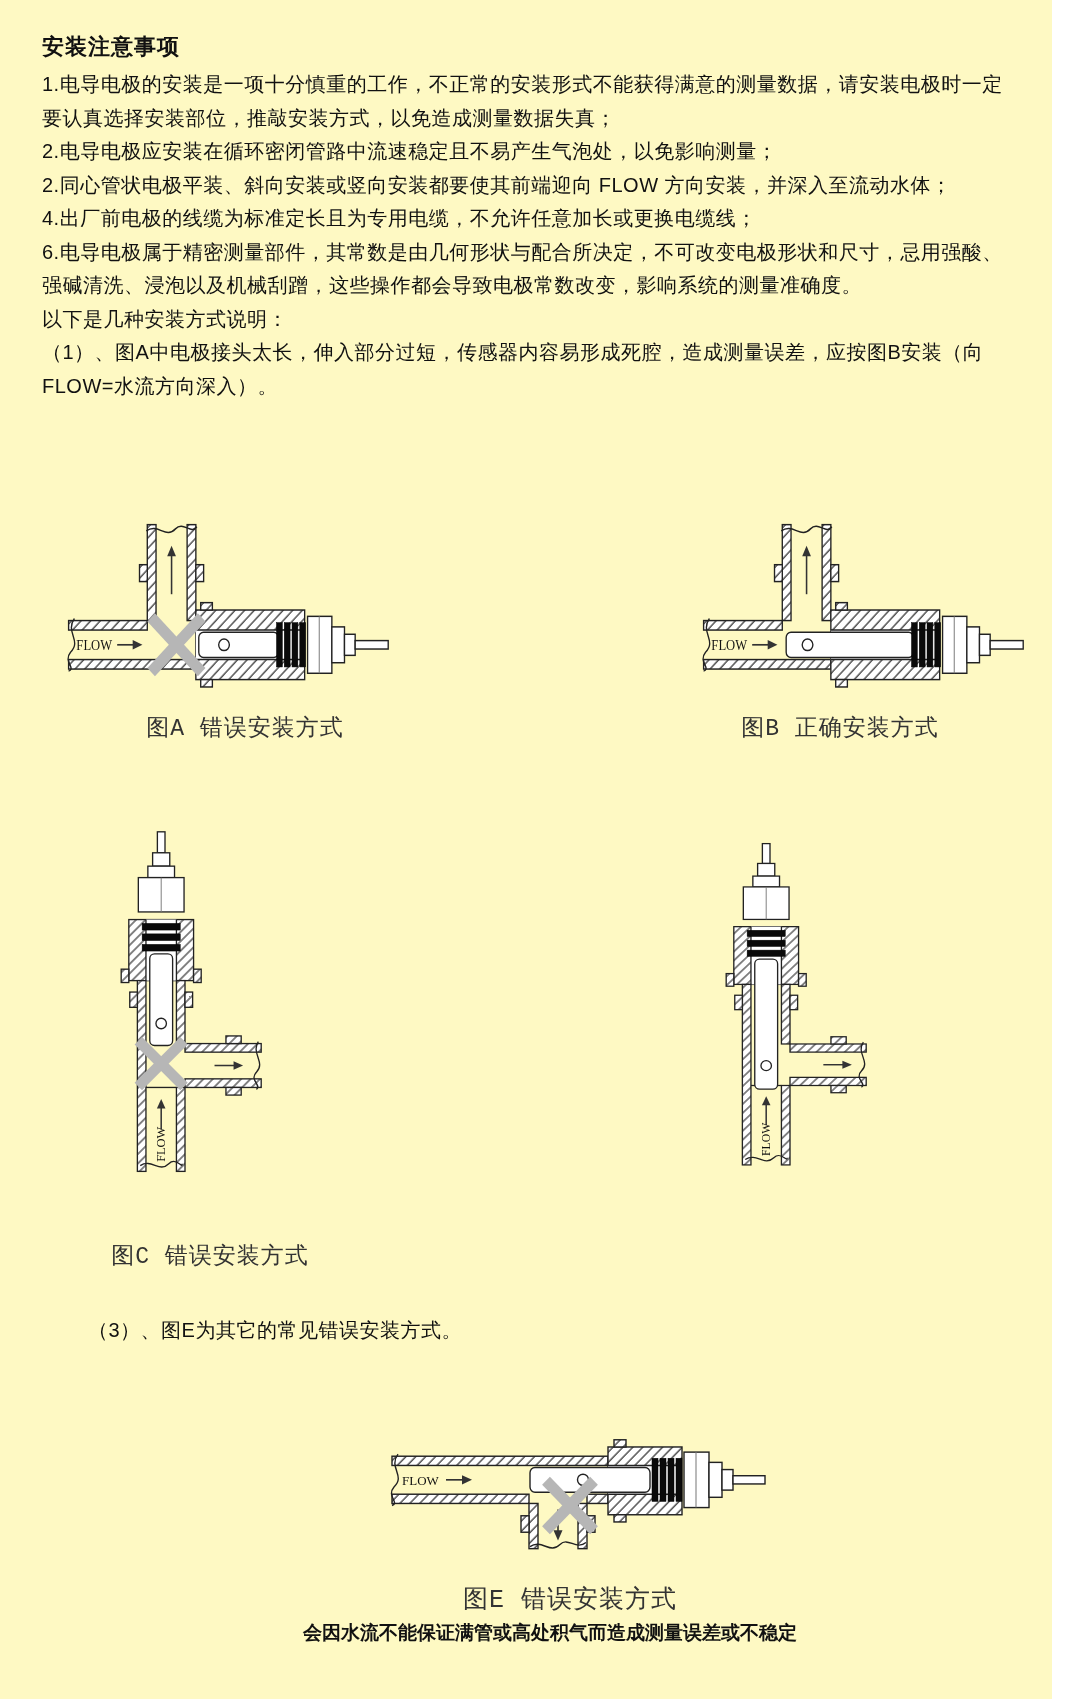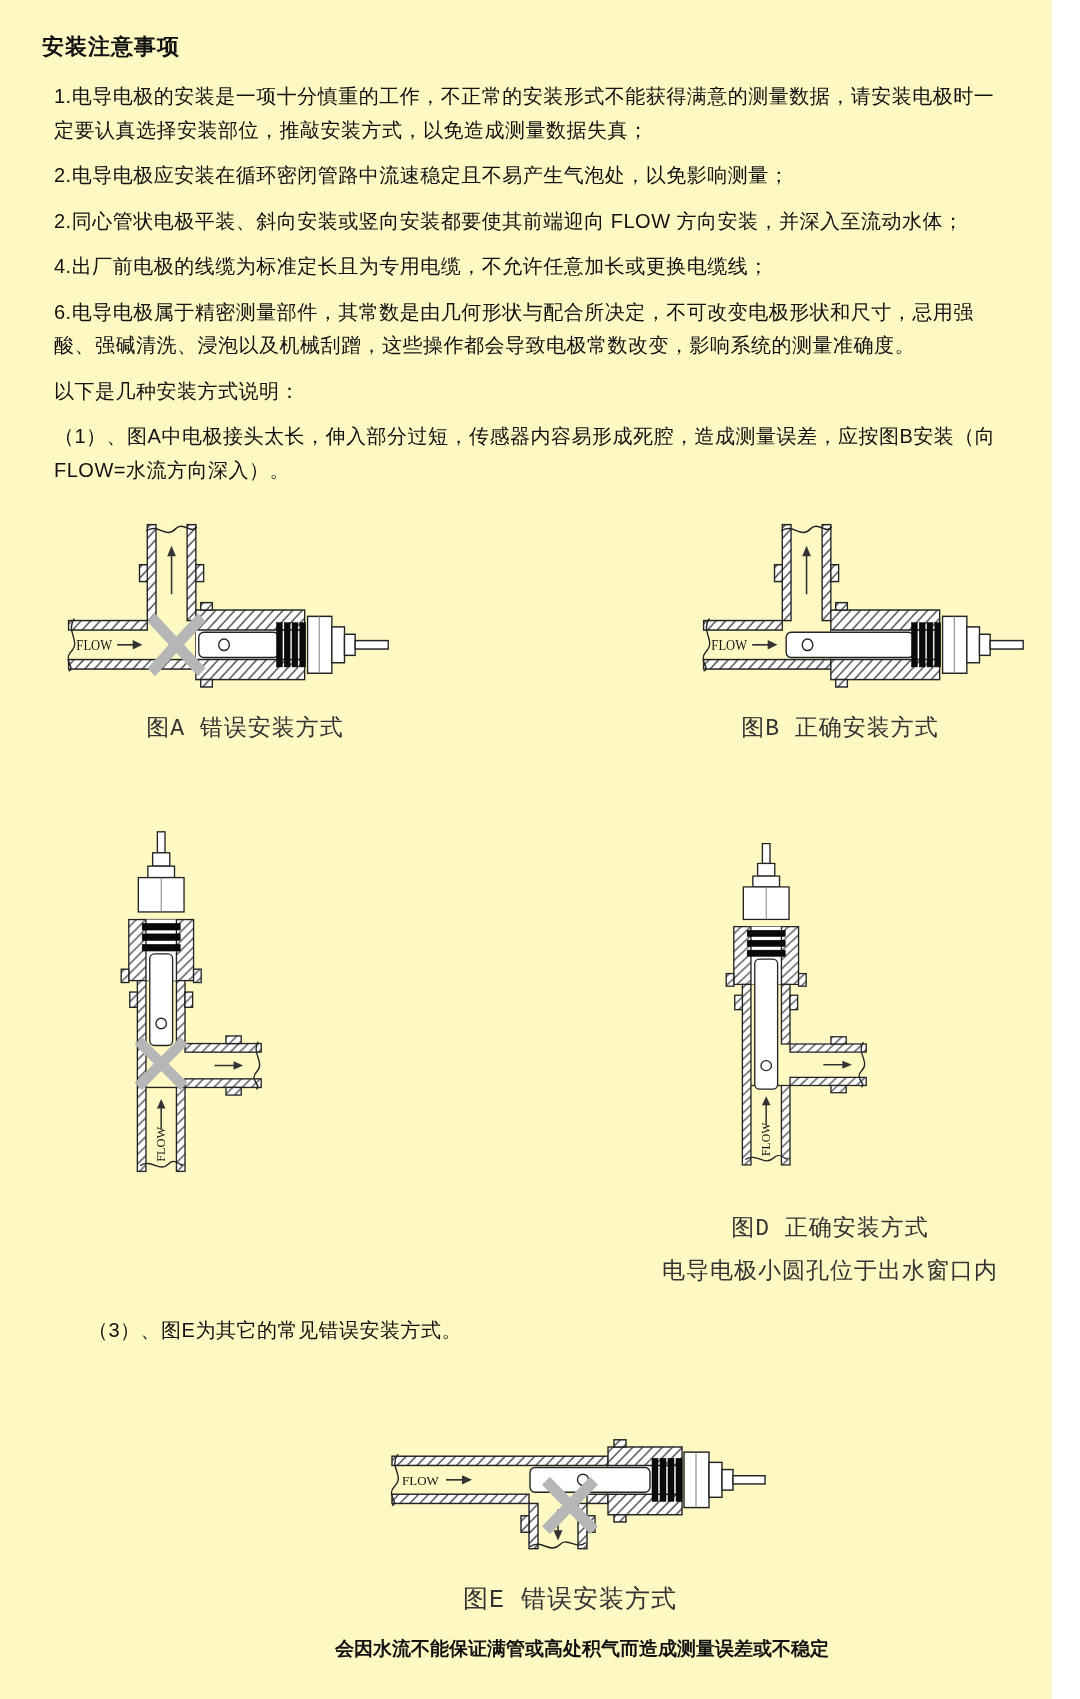--- a/index.html
+++ b/index.html
@@ -7,7 +7,7 @@
         font-family:"Liberation Sans",sans-serif;color:#111;}
   .textblock{padding:26px 38px 0 42px;font-size:20px;line-height:33.5px;letter-spacing:.5px;font-weight:500;}
   .title{font-size:22px;font-weight:700;line-height:42px;letter-spacing:1px;}
-  .para{margin:12px;}
+  .para{margin:0;}
   .abs{position:absolute;}
   .cap{font-family:Liberation Mono, monospace;font-size:23px;color:#333;text-align:center;letter-spacing:1px;}
   .capbig{font-size:25px;}

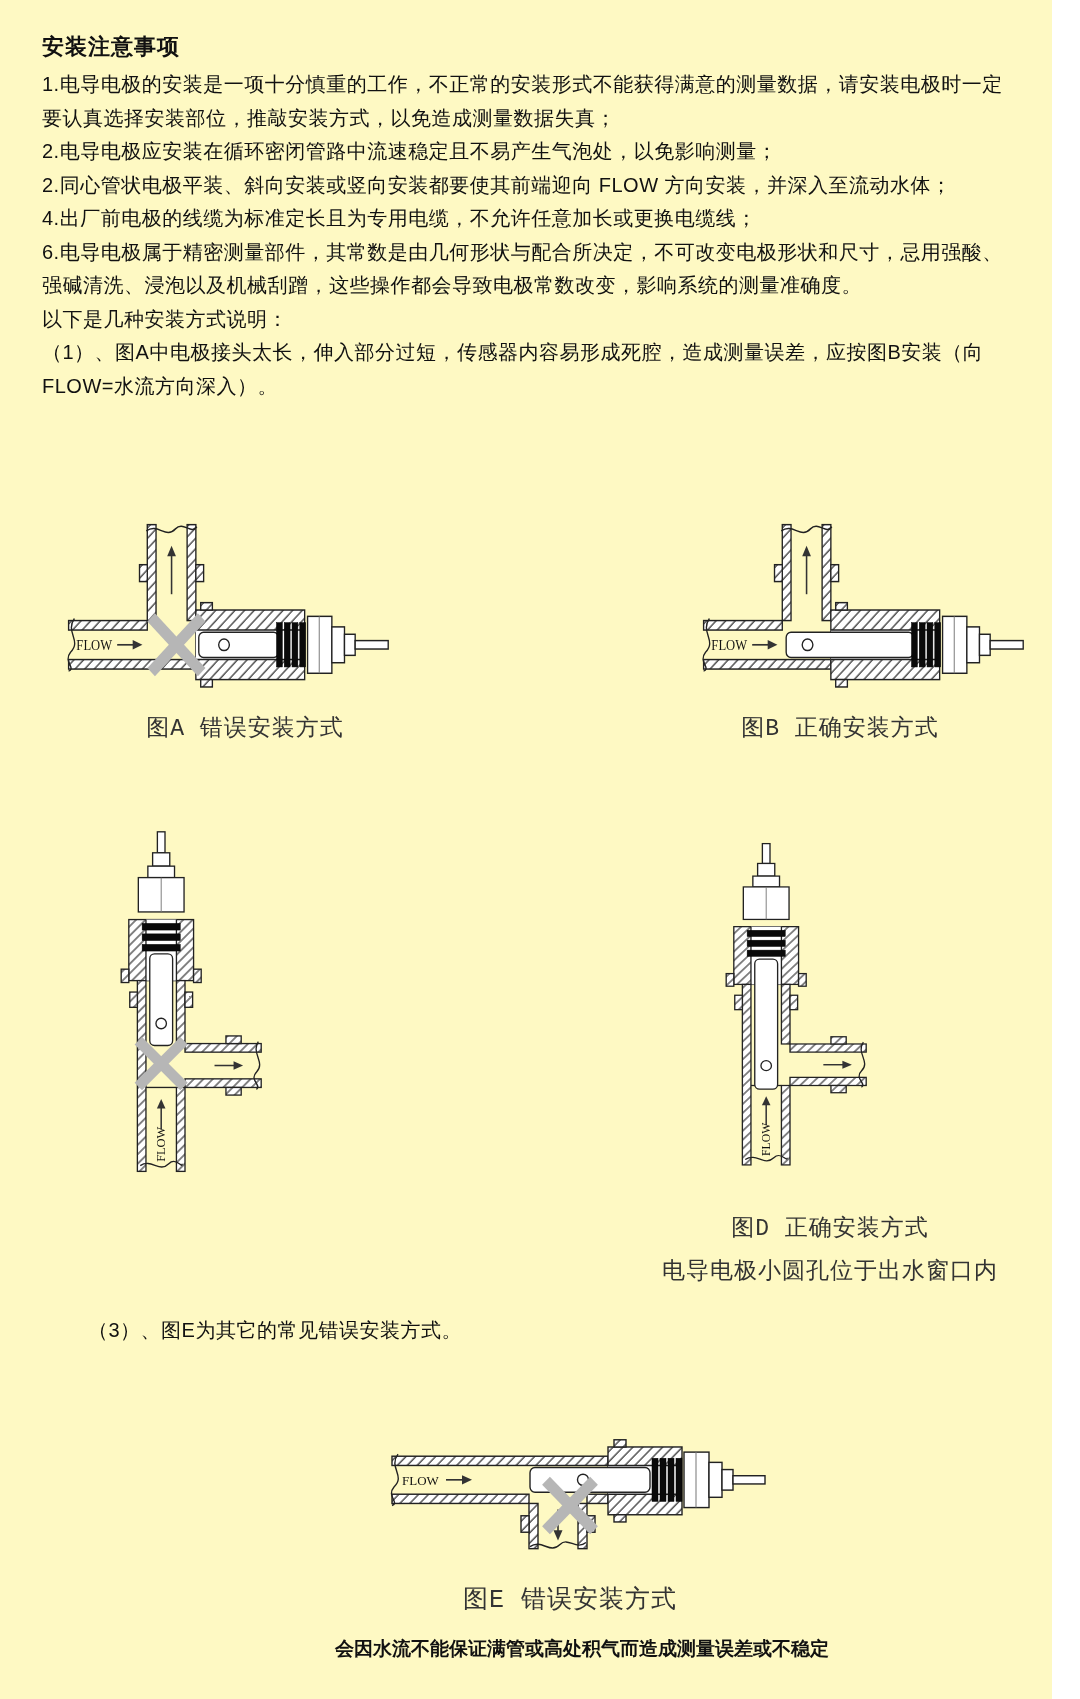--- a/index.html
+++ b/index.html
@@ -250,10 +250,6 @@
     </g>
   </svg>
 
-  <div class="abs" style="left:580px;top:1212px;width:500px;">
-    <div class="cap">图D 正确安装方式</div>
-    <div class="cap" style="margin-top:12px;">电导电极小圆孔位于出水窗口内</div>
-  </div>
 
   <div class="abs itemline" style="left:88px;top:1314px;width:900px;">（3）、图E为其它的常见错误安装方式。</div>
 

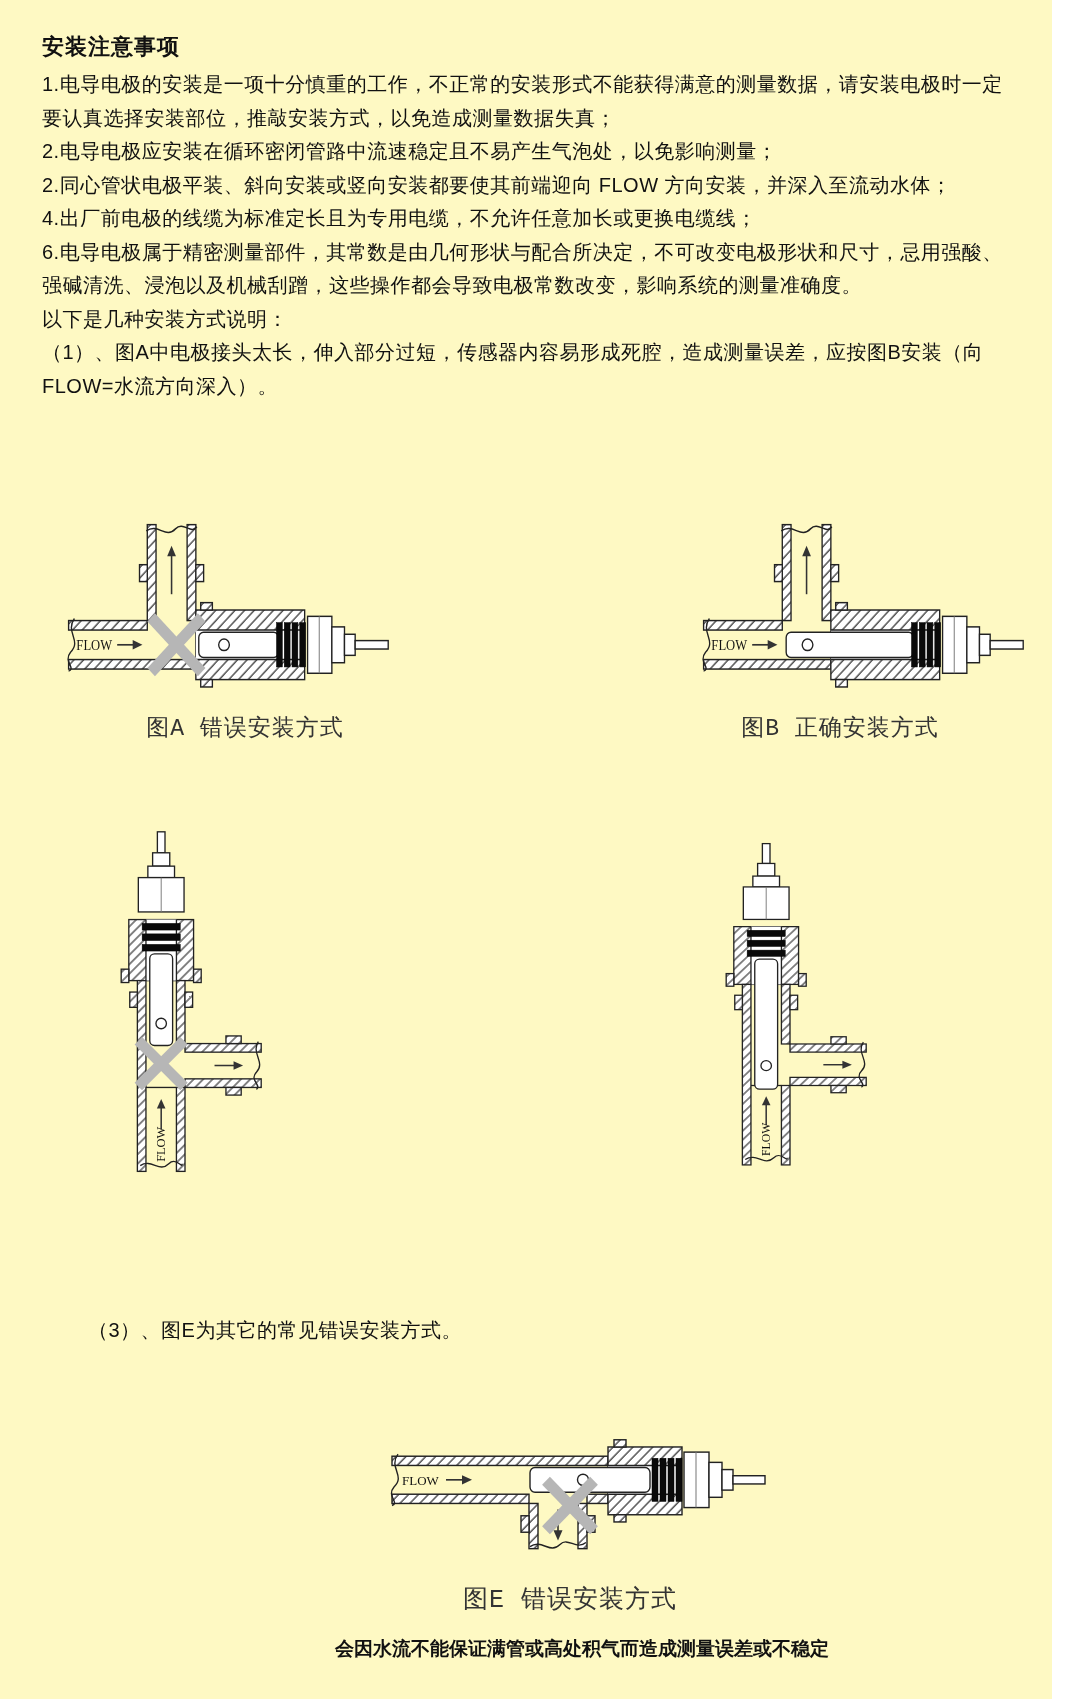--- a/index.html
+++ b/index.html
@@ -250,6 +250,7 @@
     </g>
   </svg>
 
+  <div class="abs cap" style="left:50px;top:1240px;width:320px;">图C 错误安装方式</div>
 
   <div class="abs itemline" style="left:88px;top:1314px;width:900px;">（3）、图E为其它的常见错误安装方式。</div>
 

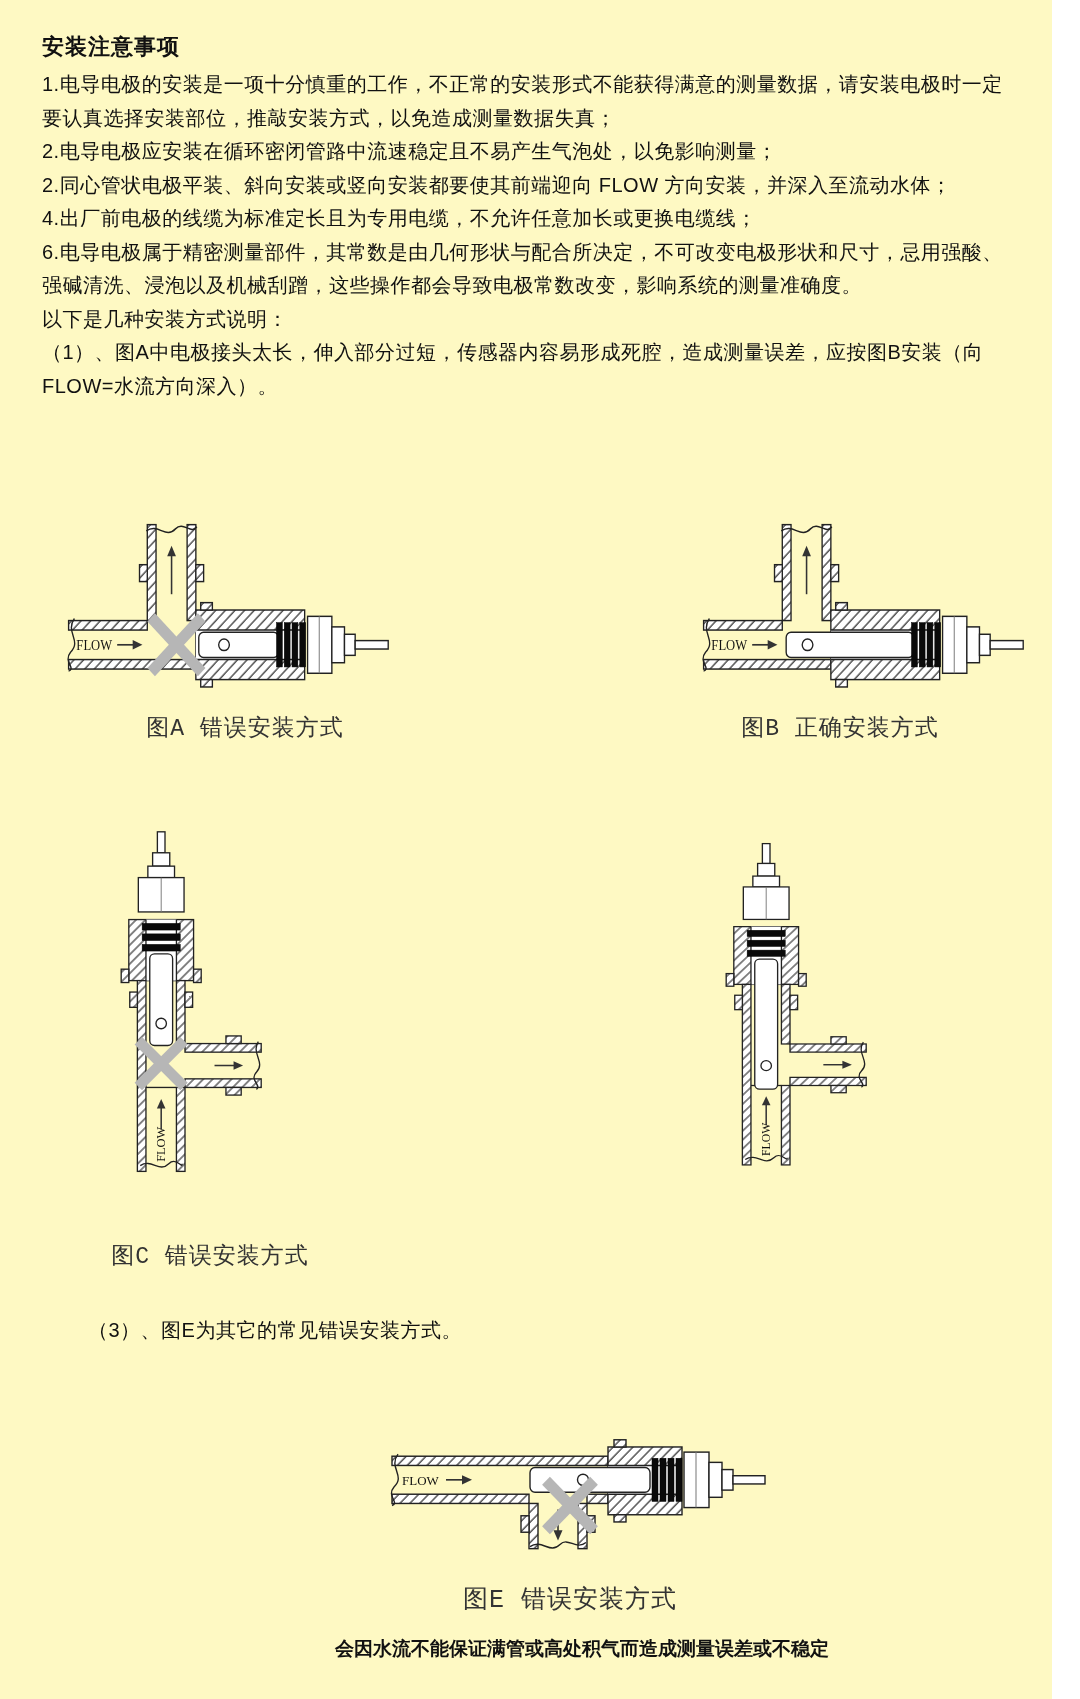--- a/index.html
+++ b/index.html
@@ -307,7 +307,7 @@
   </svg>
 
   <div class="abs cap capbig" style="left:360px;top:1582px;width:420px;">图E 错误安装方式</div>
-  <div class="abs subcap-sans" style="left:267px;top:1620px;width:630px;margin-top:16px;">会因水流不能保证满管或高处积气而造成测量误差或不稳定</div>
+  <div class="abs subcap-sans" style="left:235px;top:1620px;width:630px;">会因水流不能保证满管或高处积气而造成测量误差或不稳定</div>
 
 </div>
 

